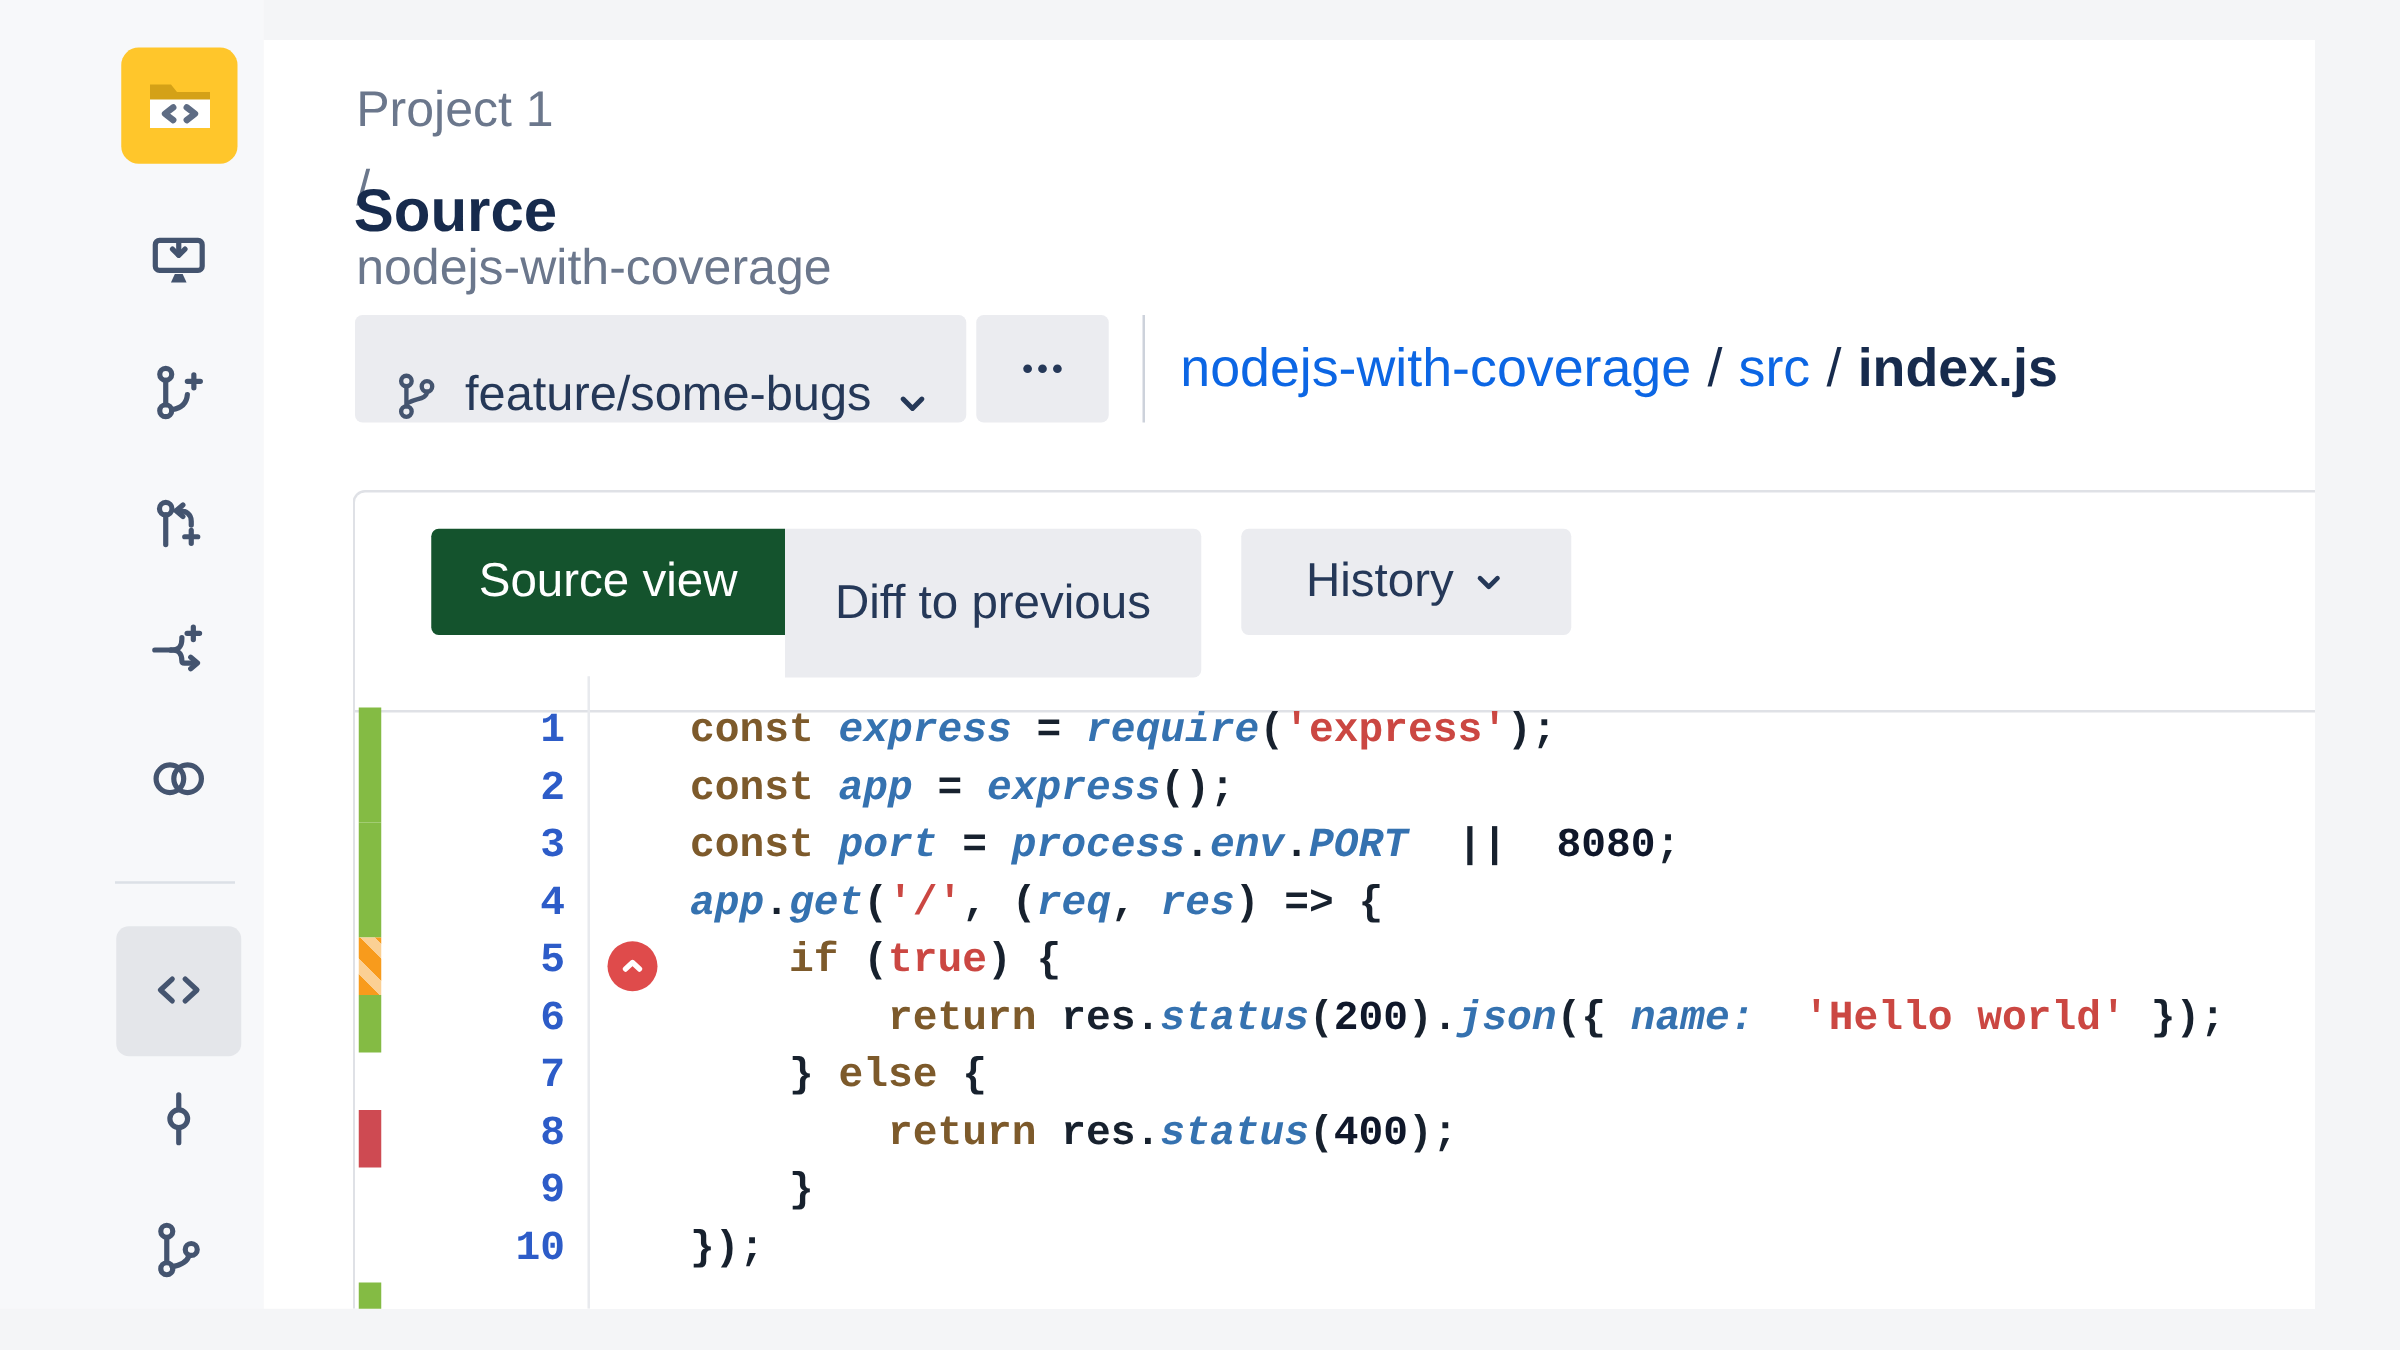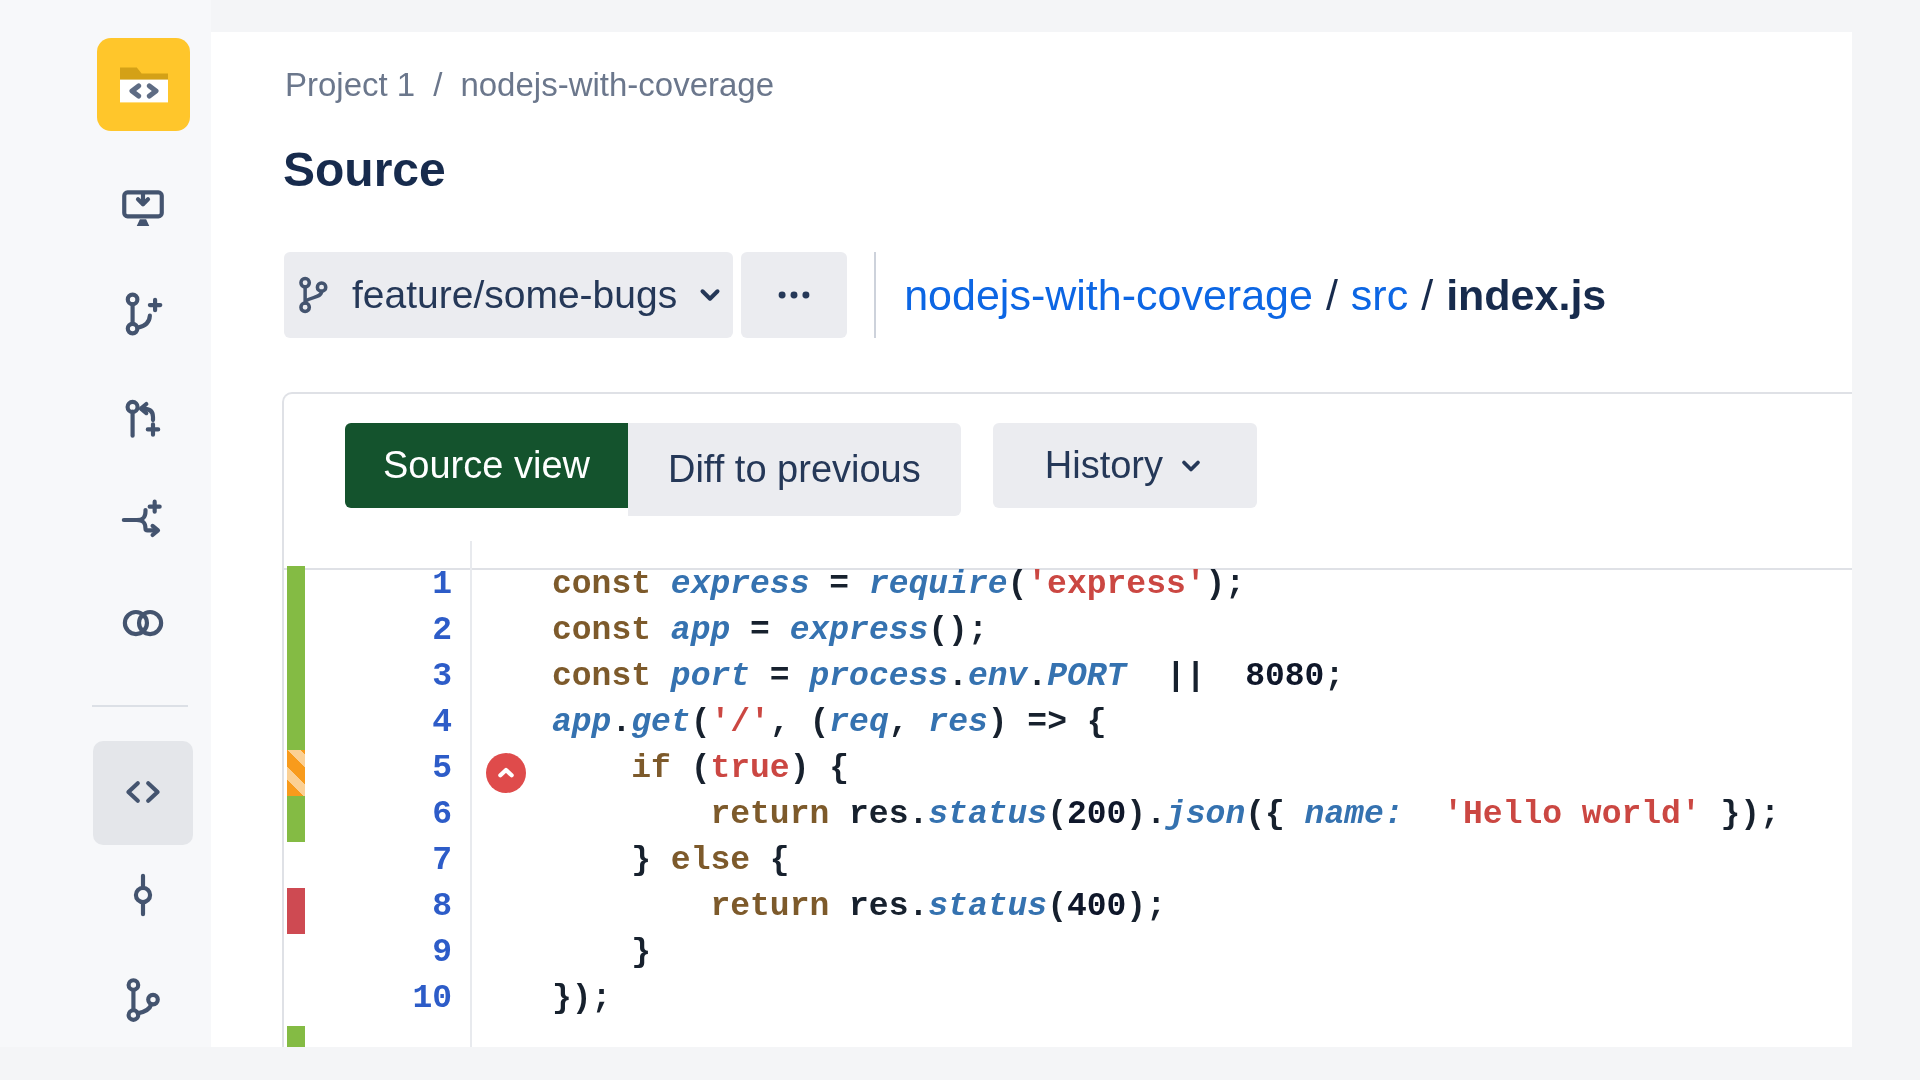--- a/index.html
+++ b/index.html
@@ -18,7 +18,7 @@
   
   .panel{position:absolute;left:211px;top:32px;width:1641px;height:1015px;background:#FFFFFF;}
   .breadcrumb{position:absolute;left:74px;top:34px;display:flex;gap:18px;
-              font-size:33px;color:#6B778C;}
+              font-size:40px;color:#6B778C;flex-direction:column;}
   .breadcrumb .crumb{cursor:pointer;}
   .page-title{position:absolute;left:72px;top:110px;font-size:48px;font-weight:700;color:#172B4D;}
   

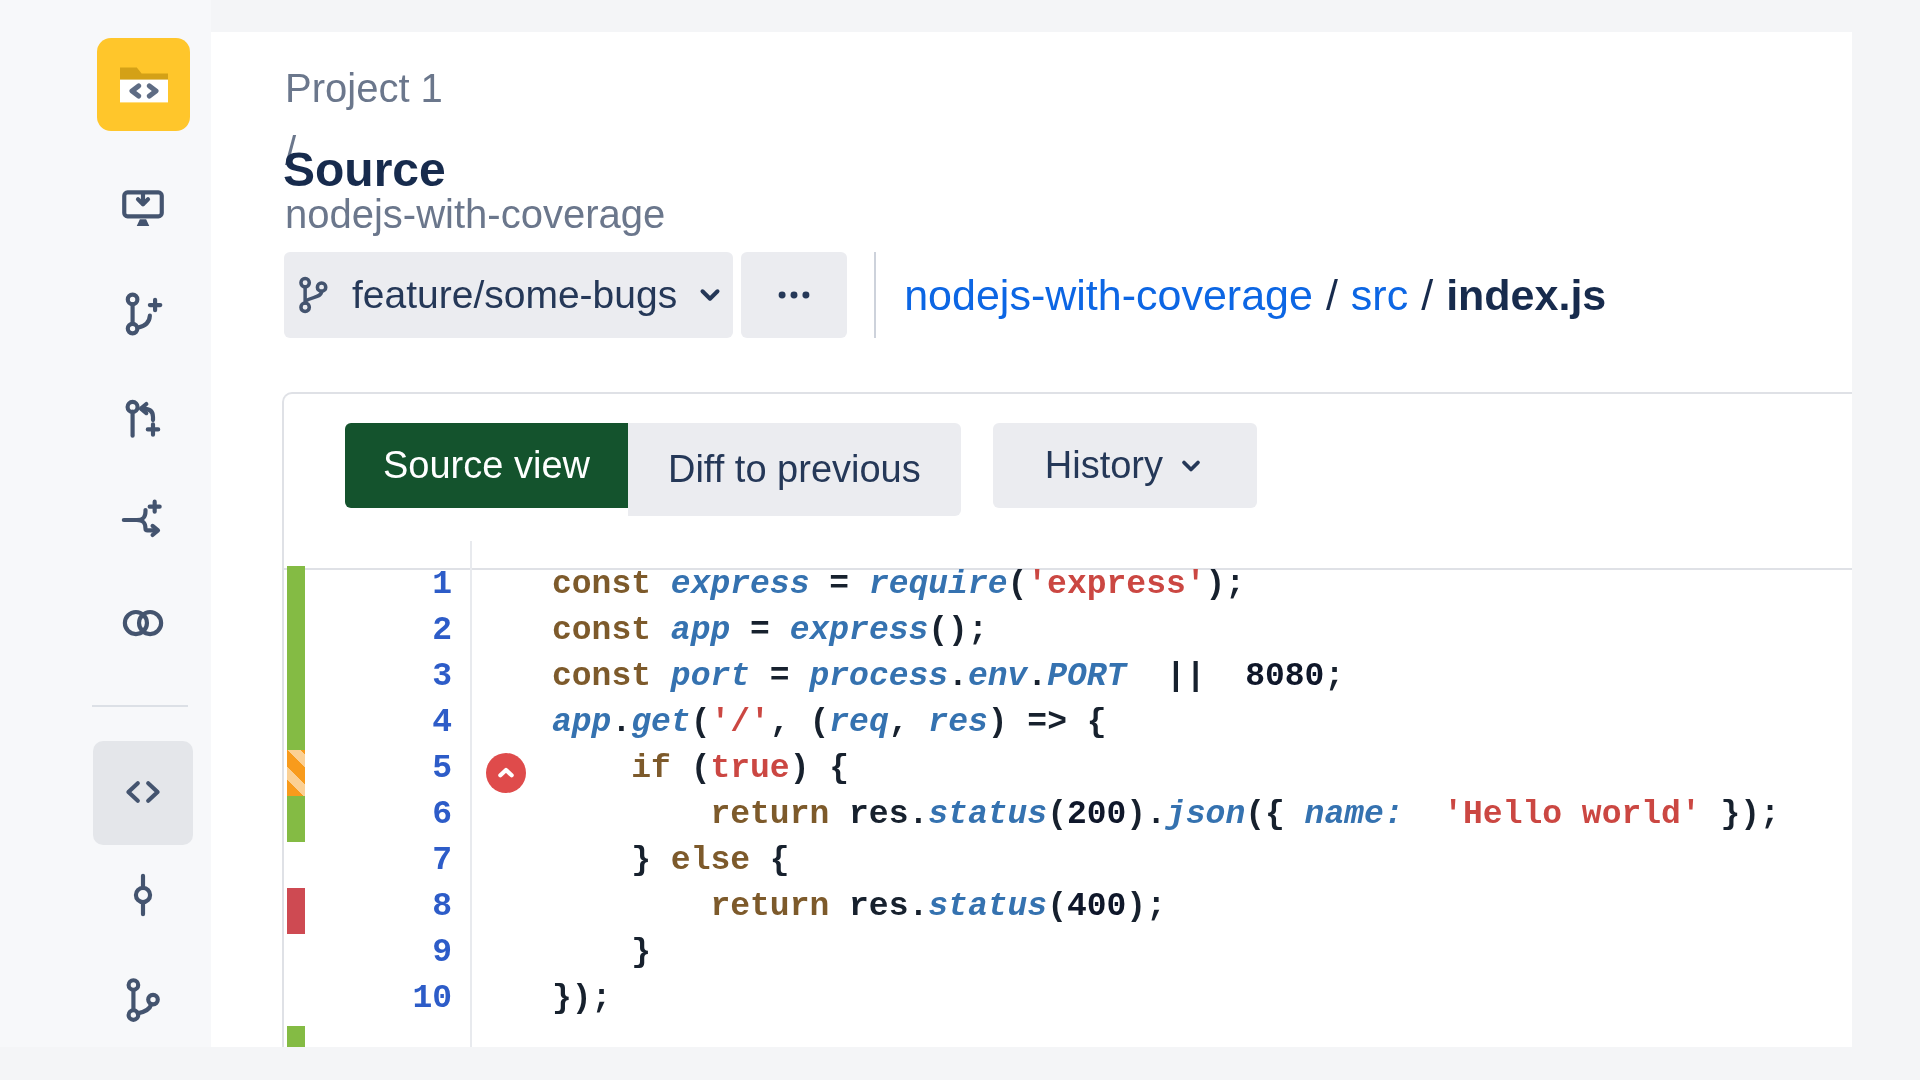--- a/index.html
+++ b/index.html
@@ -23,7 +23,7 @@
   .page-title{position:absolute;left:72px;top:110px;font-size:48px;font-weight:700;color:#172B4D;}
   
   .controls{position:absolute;left:73px;top:220px;height:86px;display:flex;align-items:center;}
-  .branch-btn{height:86px;display:flex;align-items:center;gap:18px;padding:0 8px;
+  .branch-btn{height:86px;display:flex;align-items:flex-end;gap:18px;padding:0 28px;
               background:#EBECF0;border-radius:6px;cursor:pointer;}
   .branch-btn .lbl{font-size:39px;color:#253858;}
   .more-btn{height:86px;width:106px;margin-left:8px;background:#EBECF0;border-radius:6px;

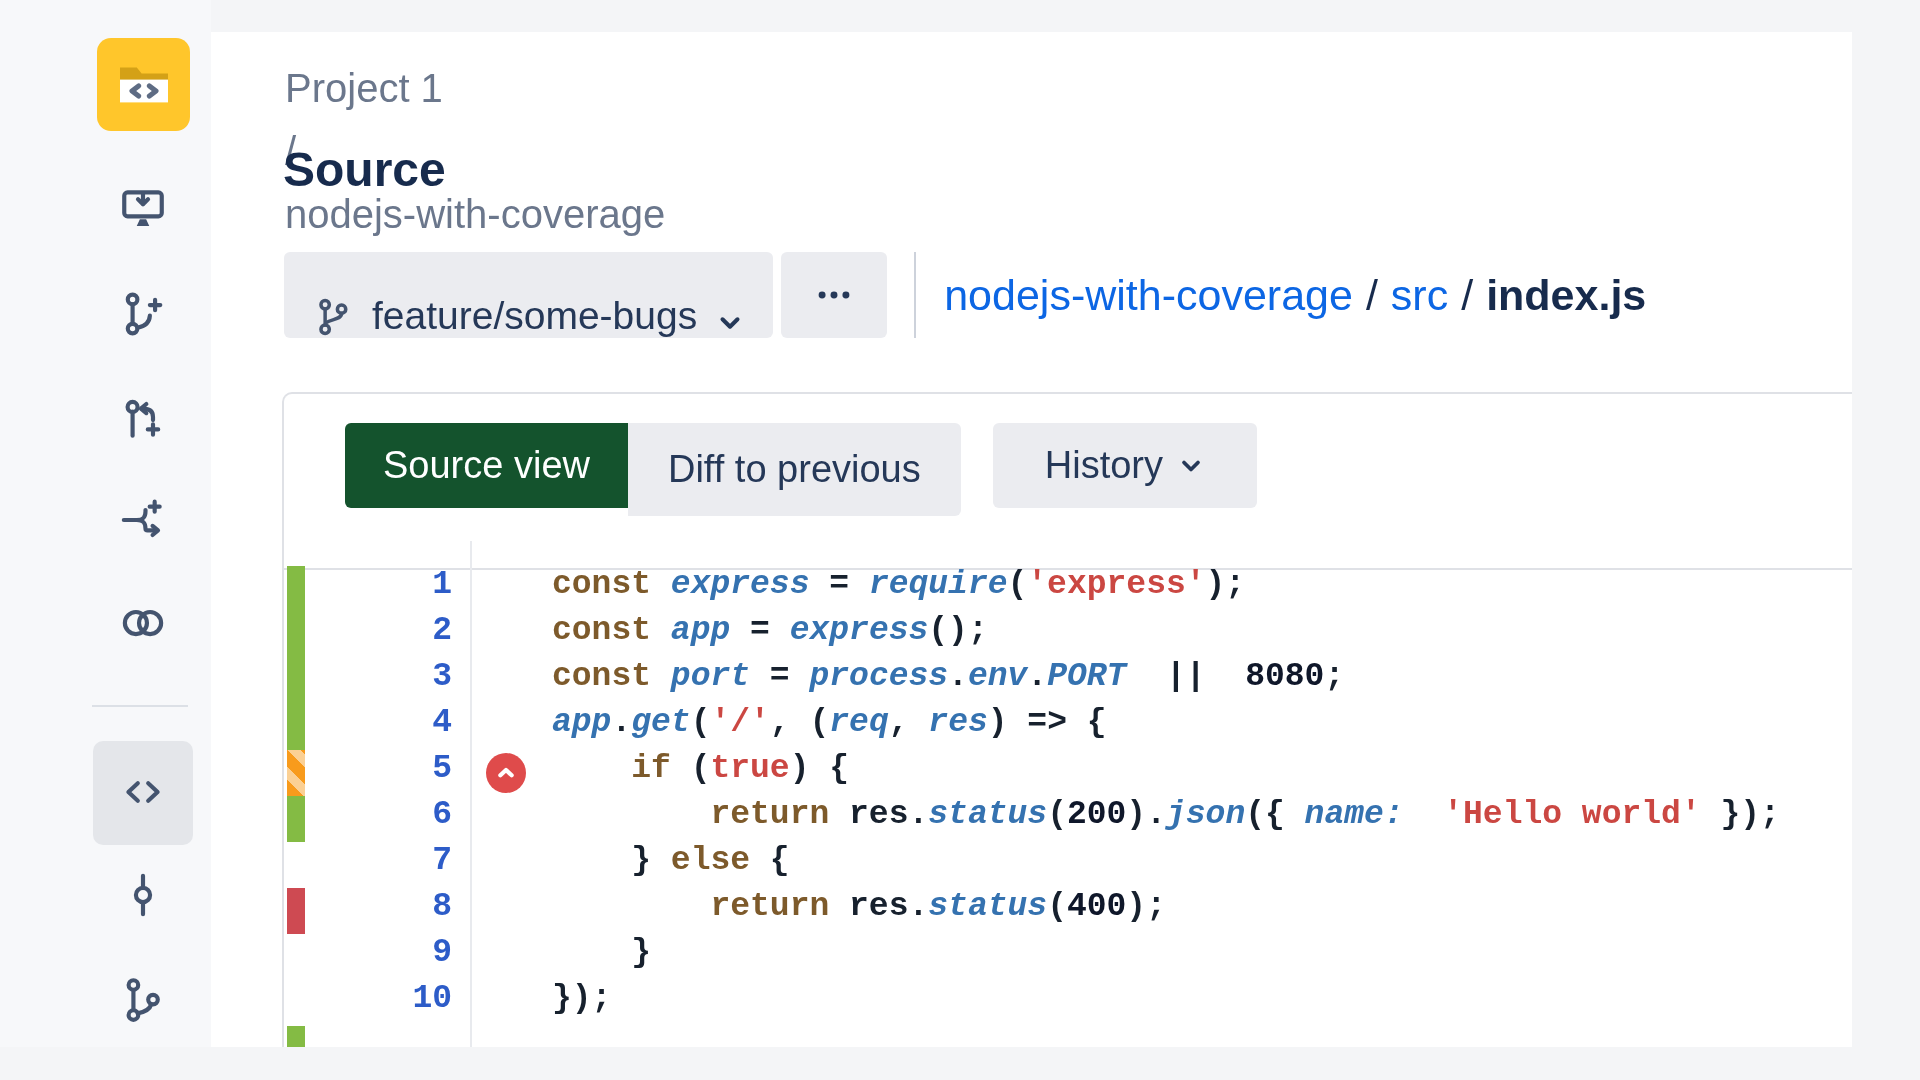--- a/index.html
+++ b/index.html
@@ -41,7 +41,7 @@
   .tab{height:85px;display:flex;align-items:center;font-size:38px;cursor:pointer;
        padding:0 38px;background:#EBECF0;color:#253858;}
   .tab.selected{background:#14532d;color:#FFFFFF;border-radius:6px 0 0 6px;}
-  .tab.mid{border-radius:0 6px 6px 0;padding:4px 40px;}
+  .tab.mid{border-radius:0 6px 6px 0;padding:17px 40px;}
   .tab.solo{border-radius:6px;margin-left:32px;gap:14px;padding:0 52px;}
   
   .lnum-sep{position:absolute;left:186px;top:147px;bottom:0;width:2px;background:#E8EAEE;}

